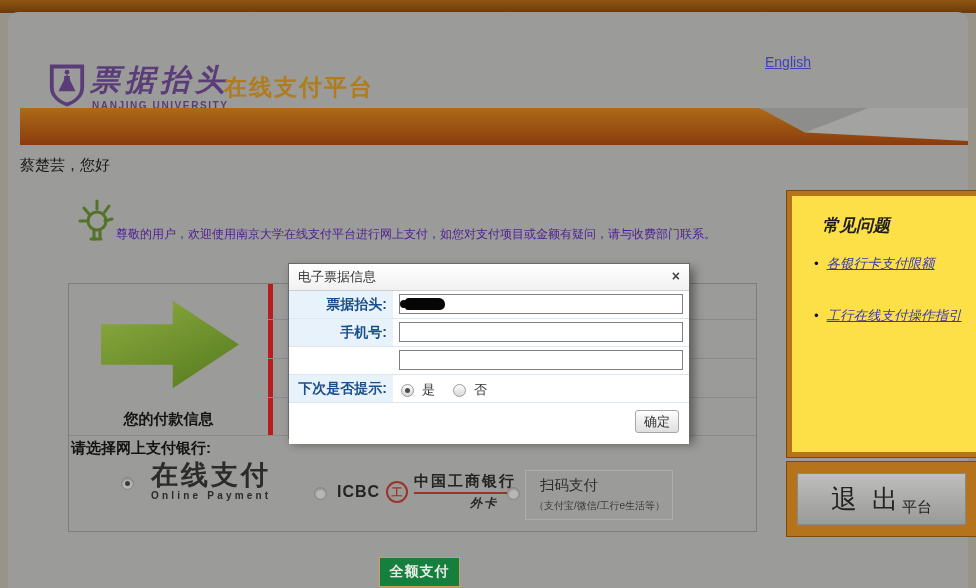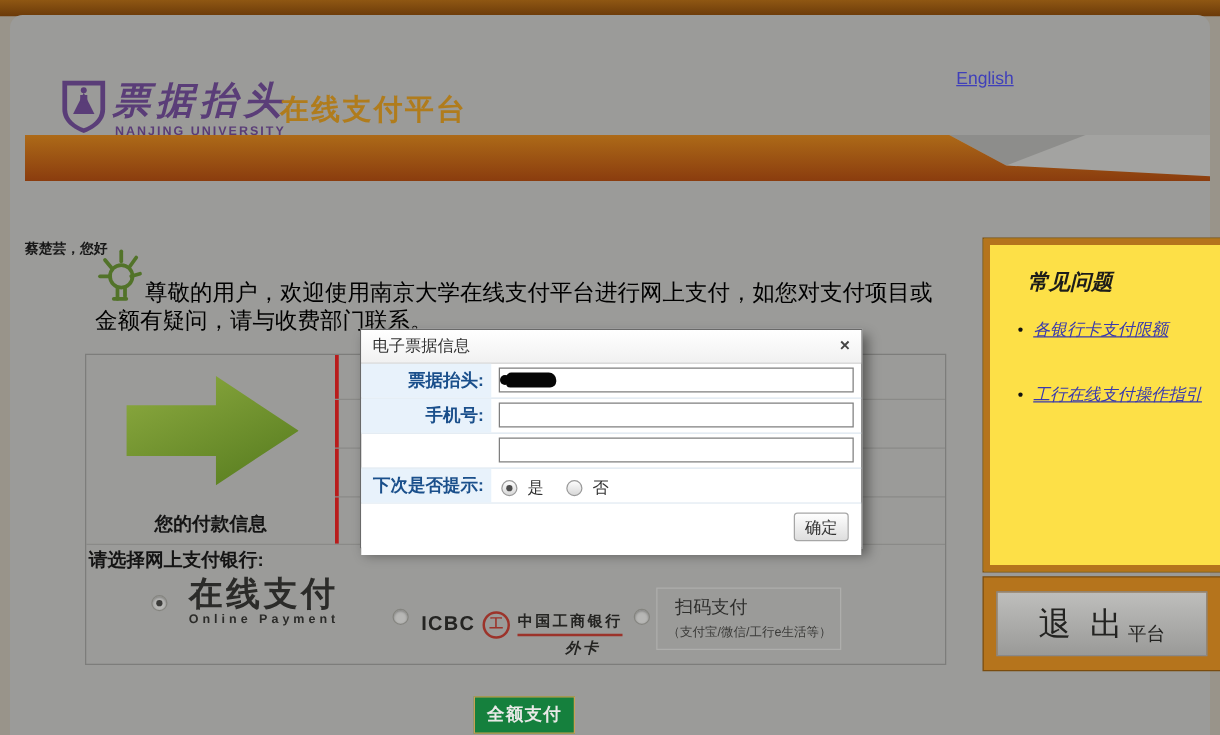--- a/index.html
+++ b/index.html
@@ -31,7 +31,7 @@
     background:linear-gradient(#ad6a18,#8a3c0e);
     clip-path:polygon(0 0,78% 0,82.8% 66%,100% 89%,100% 100%,0 100%);}
 
-  .greeting{position:absolute;left:12px;top:144px;font-size:11px;font-weight:bold;color:#181818;margin-top:35px;}
+  .greeting{position:absolute;left:12px;top:144px;font-size:15px;font-weight:normal;color:#181818;}
 
   .tip-icon{position:absolute;left:68px;top:178px;width:40px;height:56px;}
   .welcome-text{position:absolute;left:68px;top:211px;width:680px;font-size:18px;

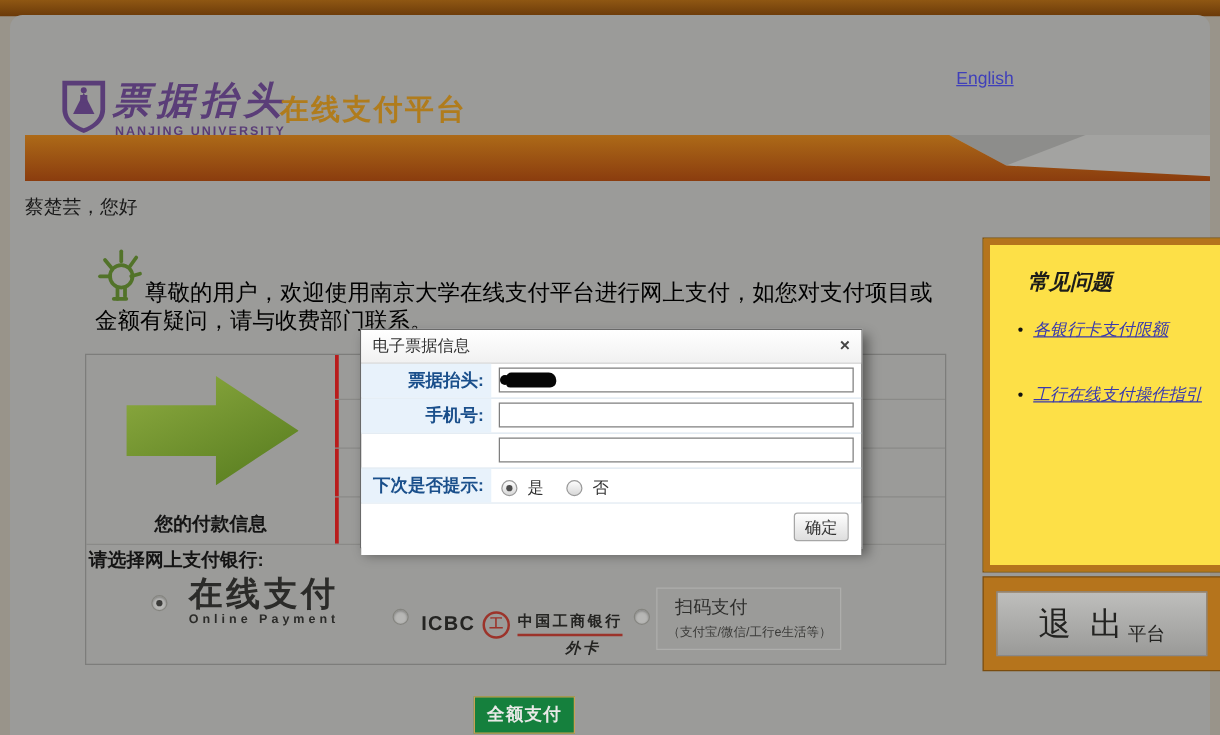--- a/index.html
+++ b/index.html
@@ -34,8 +34,8 @@
   .greeting{position:absolute;left:12px;top:144px;font-size:15px;font-weight:normal;color:#181818;}
 
   .tip-icon{position:absolute;left:68px;top:178px;width:40px;height:56px;}
-  .welcome-text{position:absolute;left:68px;top:211px;width:680px;font-size:18px;
-    color:#000000;line-height:22px;text-indent:40px;}
+  .welcome-text{position:absolute;left:68px;top:211px;width:680px;font-size:12px;
+    color:#4c1d95;line-height:22px;text-indent:40px;}
 
   
   .pay-table{position:absolute;left:60px;top:271px;width:687px;height:247px;

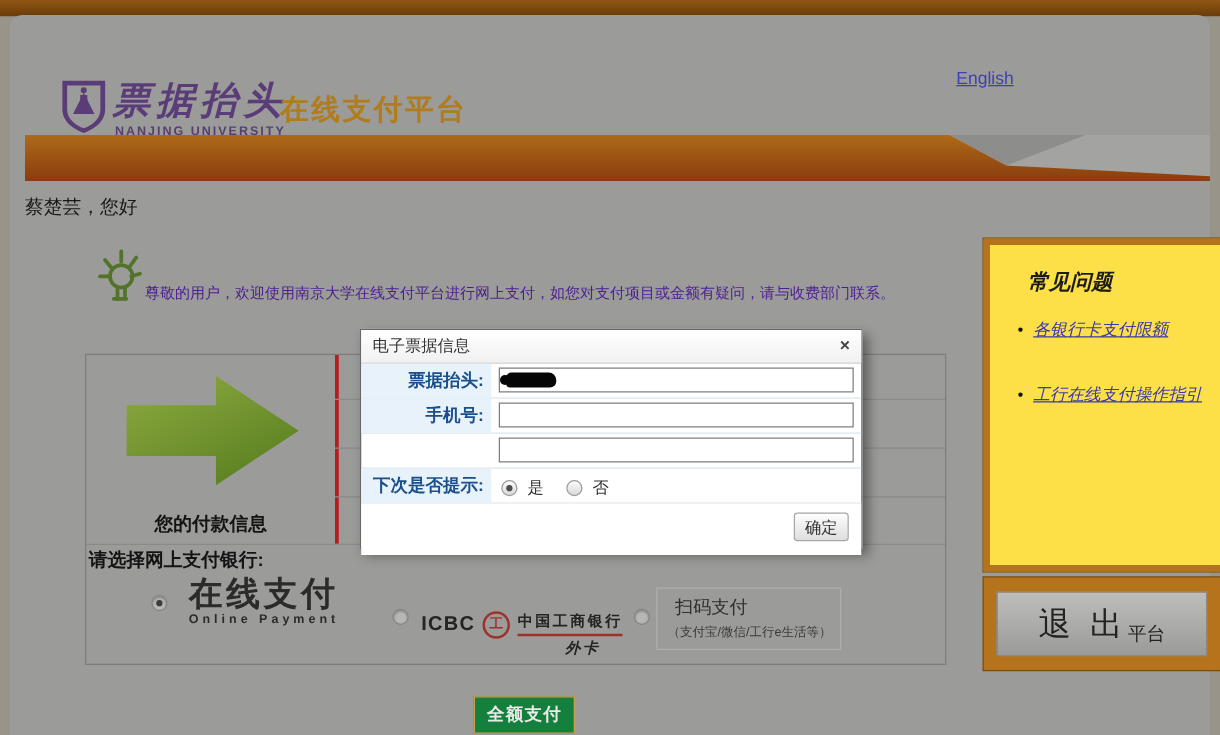--- a/index.html
+++ b/index.html
@@ -41,7 +41,7 @@
   .pay-table{position:absolute;left:60px;top:271px;width:687px;height:247px;
     border:1px solid #7d7d7b;}
   .left-cell{position:absolute;left:0;top:0;width:199px;height:151px;
-    border-right:3px solid #b91c1c;}
+    border-right:5px solid #b91c1c;}
   .green-arrow{position:absolute;left:32px;top:12px;width:138px;height:97px;
     background:linear-gradient(155deg,#90ad42,#52781c);
     clip-path:polygon(0 29%,52% 29%,52% 5%,100% 50%,52% 95%,52% 71%,0 71%);}

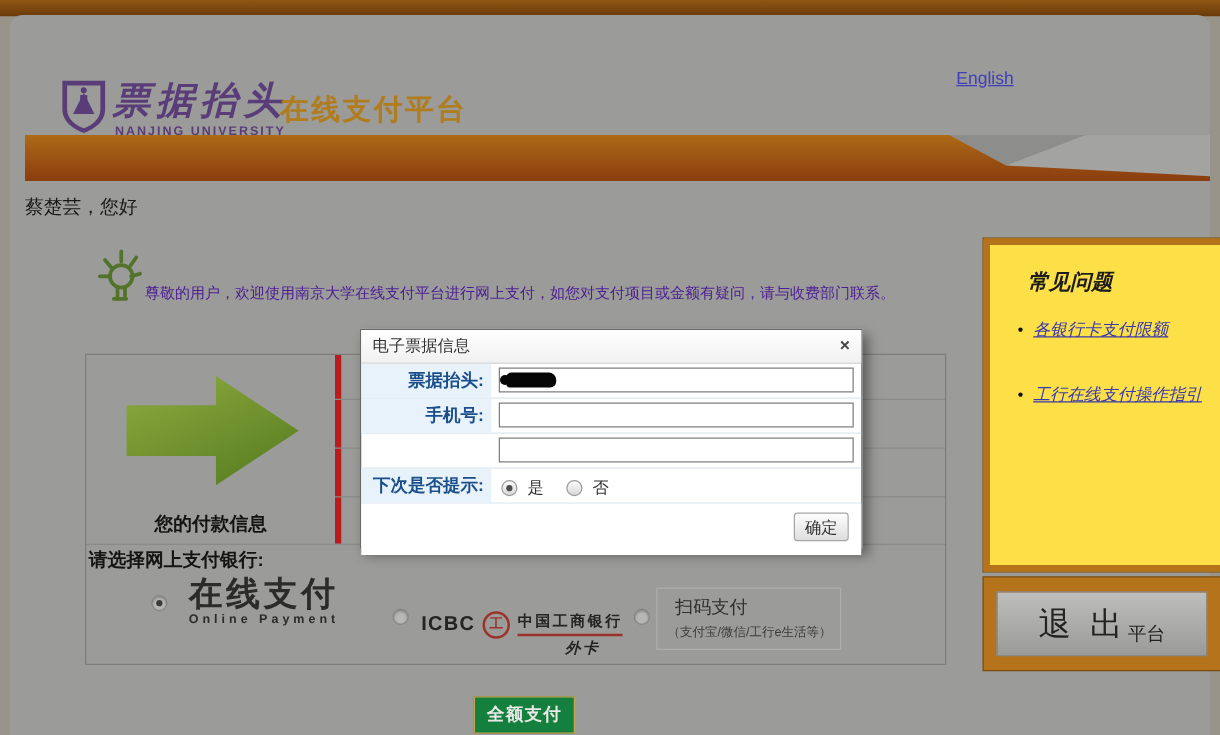--- a/index.html
+++ b/index.html
@@ -70,8 +70,8 @@
     display:flex;align-items:center;justify-content:center;}
   .icbc-glyph{font-size:11px;font-weight:bold;color:#9c332a;line-height:1;}
   .icbc-stack{display:flex;flex-direction:column;}
-  .icbc-cn{font-size:12px;font-weight:bold;color:#242422;letter-spacing:2px;
-    border-bottom:2px solid #9c332a;padding-bottom:1px;margin-top:17px;}
+  .icbc-cn{font-size:15px;font-weight:bold;color:#242422;letter-spacing:2px;
+    border-bottom:2px solid #9c332a;padding-bottom:1px;}
   .icbc-sub{font-size:12px;font-weight:bold;color:#242422;text-align:right;
     padding-right:18px;margin-top:1px;letter-spacing:2px;font-style:italic;}
 

